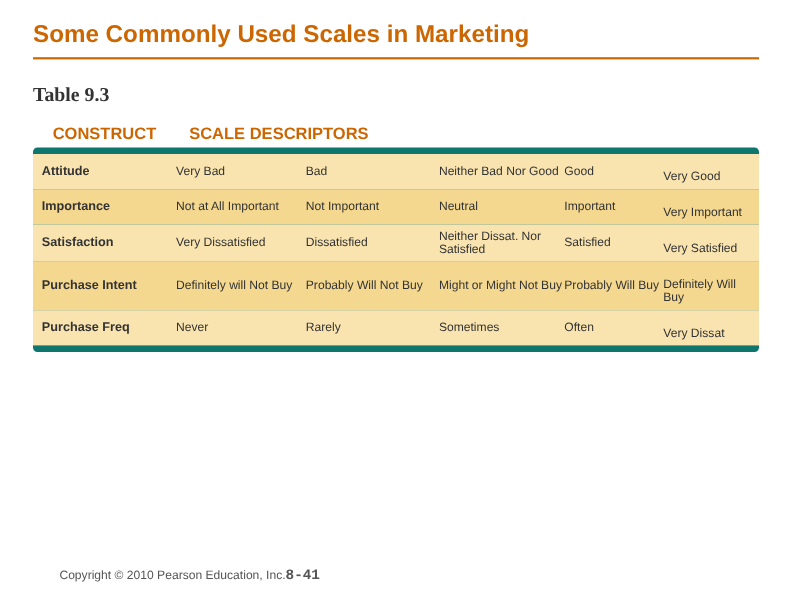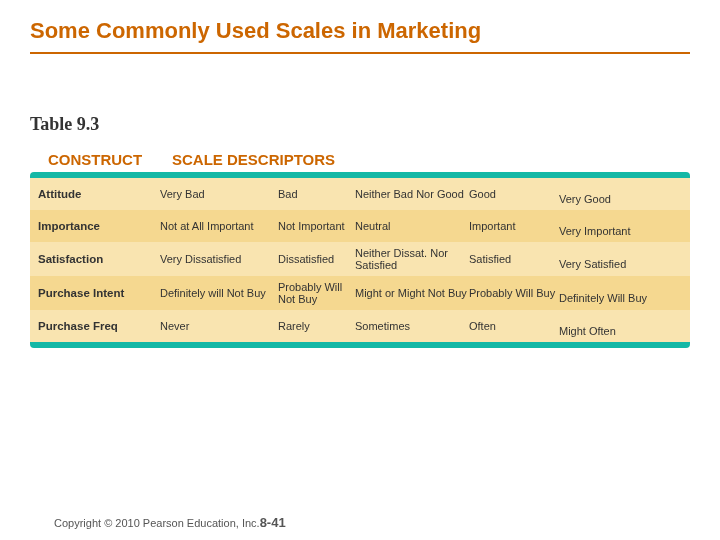--- a/index.html
+++ b/index.html
@@ -16,7 +16,6 @@
       height: 540px;
       display: flex;
       flex-direction: column;
-      gap: 38px;
     }
 
     .header {

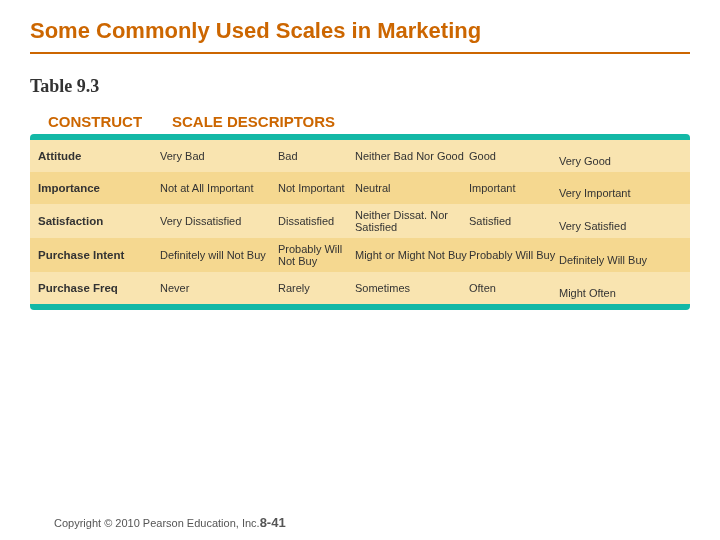--- a/index.html
+++ b/index.html
@@ -73,7 +73,7 @@
     }
 
     .table-area {
-      background: #14b8a6;
+      background: #0f766e;
       border-radius: 4px;
       padding: 6px 0;
     }

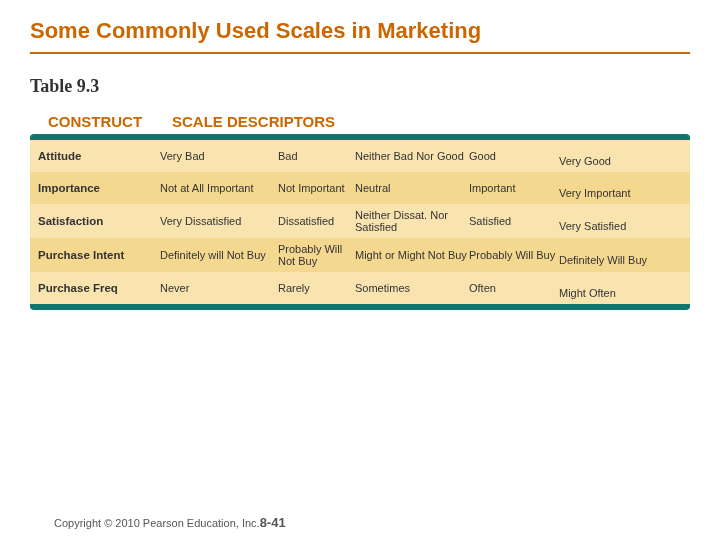--- a/index.html
+++ b/index.html
@@ -100,7 +100,7 @@
     }
 
     .col-d1 { width: 118px; flex-shrink: 0; font-size: 11px; color: #333; }
-    .col-d2 { width: 77px; flex-shrink: 0; font-size: 11px; color: #333; }
+    .col-d2 { width: 121px; flex-shrink: 0; font-size: 11px; color: #333; }
     .col-d3 { width: 114px; flex-shrink: 0; font-size: 11px; color: #333; }
     .col-d4 { width: 90px; flex-shrink: 0; font-size: 11px; color: #333; }
     .col-d5 { flex: 1; font-size: 11px; color: #333; margin-top: 10px; }

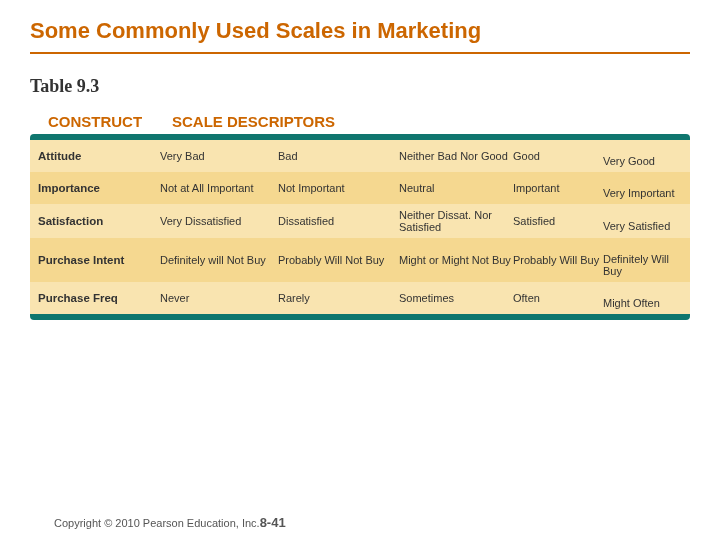--- a/index.html
+++ b/index.html
@@ -180,7 +180,7 @@
           <span class="col-d2">Rarely</span>
           <span class="col-d3">Sometimes</span>
           <span class="col-d4">Often</span>
-          <span class="col-d5">Might Often</span>
+          <span class="col-d5">Very Dissat</span>
         </div>
       </div>
   </div>

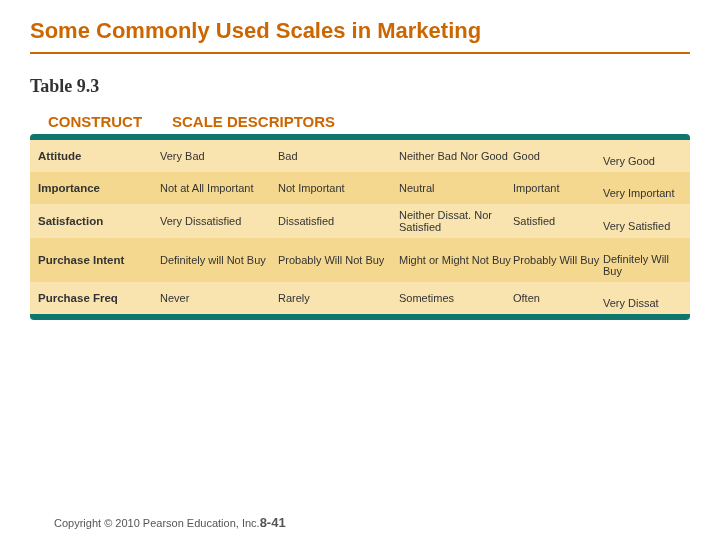--- a/index.html
+++ b/index.html
@@ -122,6 +122,7 @@
       font-size: 13px;
       color: #555;
       font-weight: bold;
+      font-family: Liberation Mono, monospace;
     }
   </style>
 </head>

